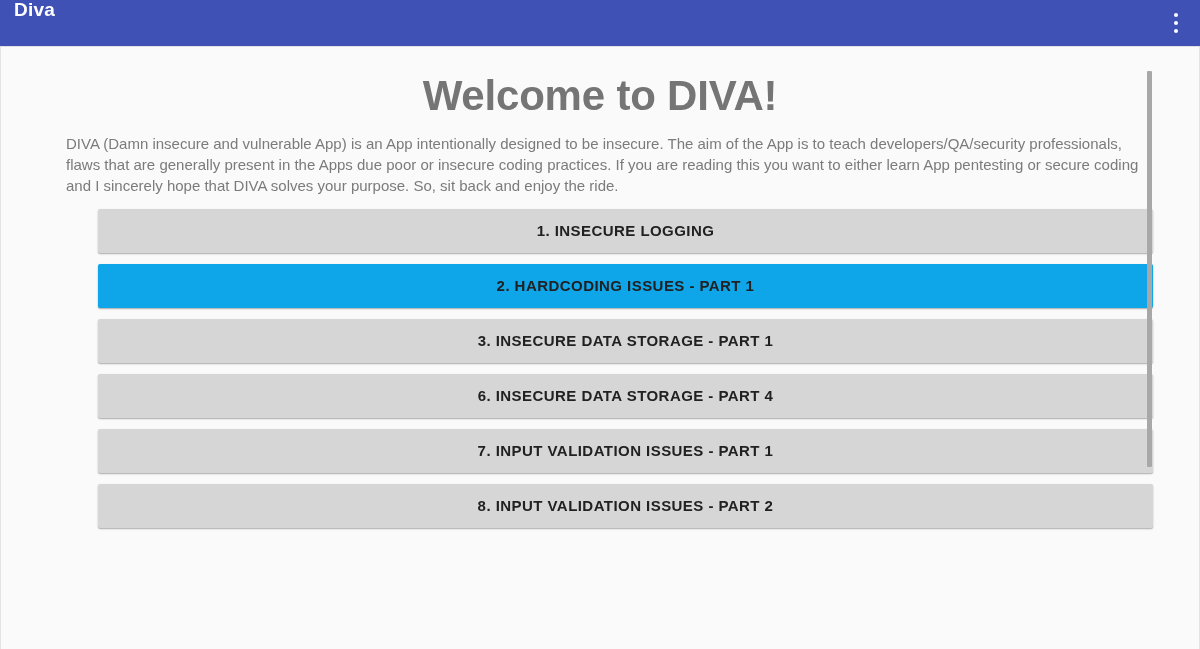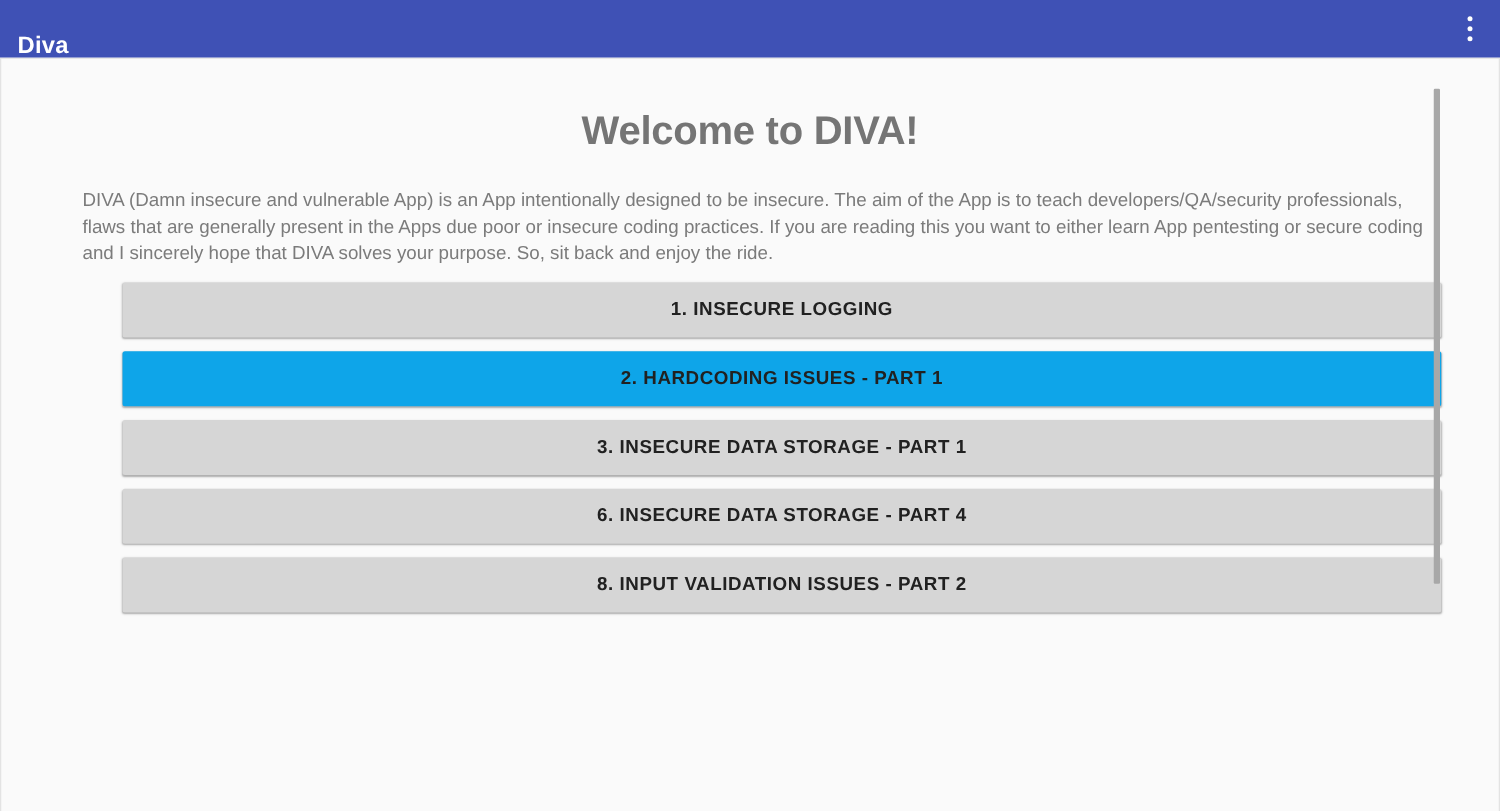--- a/index.html
+++ b/index.html
@@ -32,7 +32,7 @@
     height: 46px;
     background: #3f51b5;
     display: flex;
-    align-items: flex-end;
+    align-items: flex-start;
     z-index: 30;
   }
   #app-title {

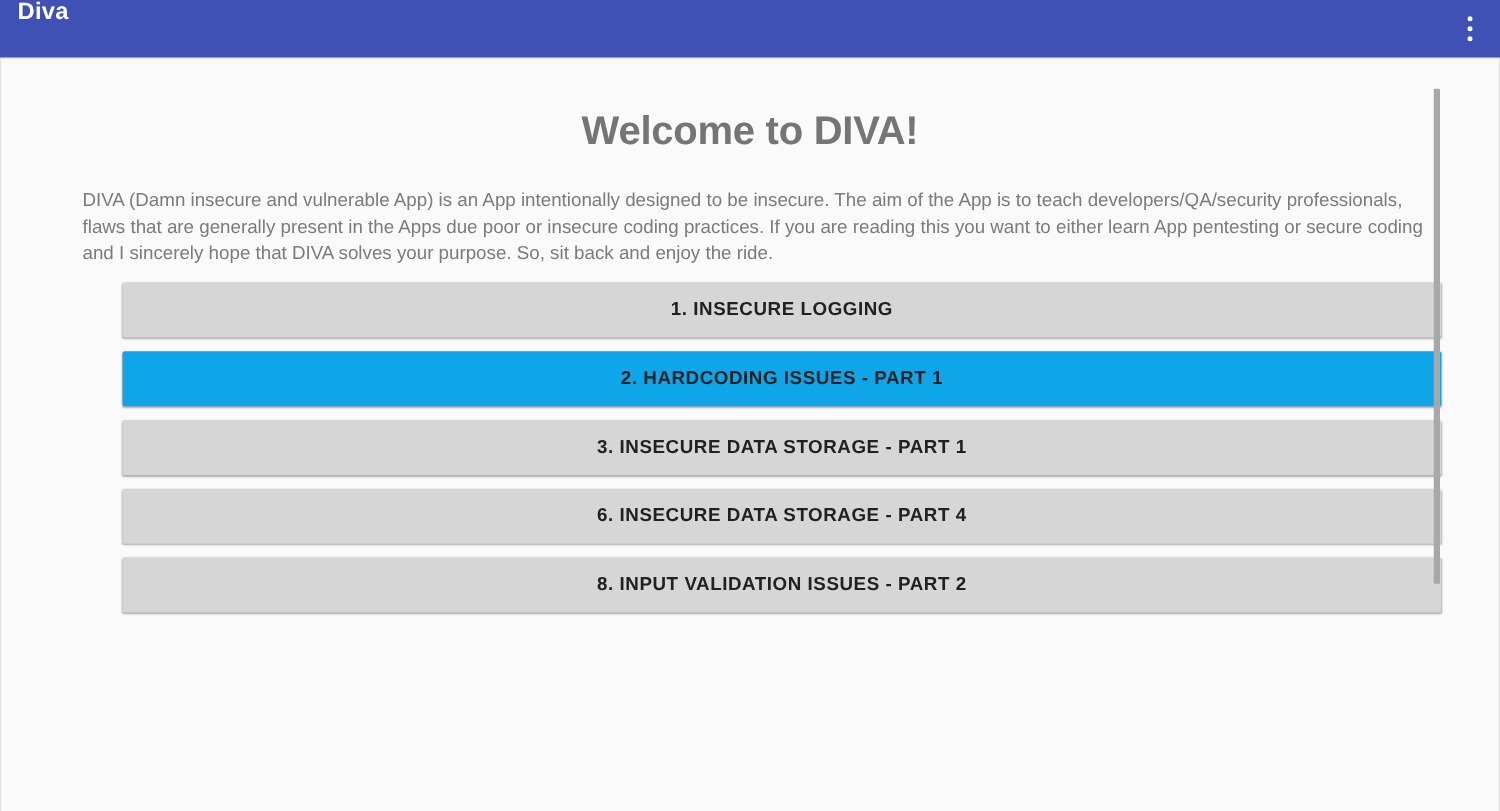--- a/index.html
+++ b/index.html
@@ -89,10 +89,10 @@
   }
 
   #welcome-title {
-    margin: 17px;
+    margin: 3px;
     padding-top: 23px;
     text-align: center;
-    font-size: 32px;
+    font-size: 42px;
     font-weight: bold;
     color: #757575;
     line-height: 1.1;

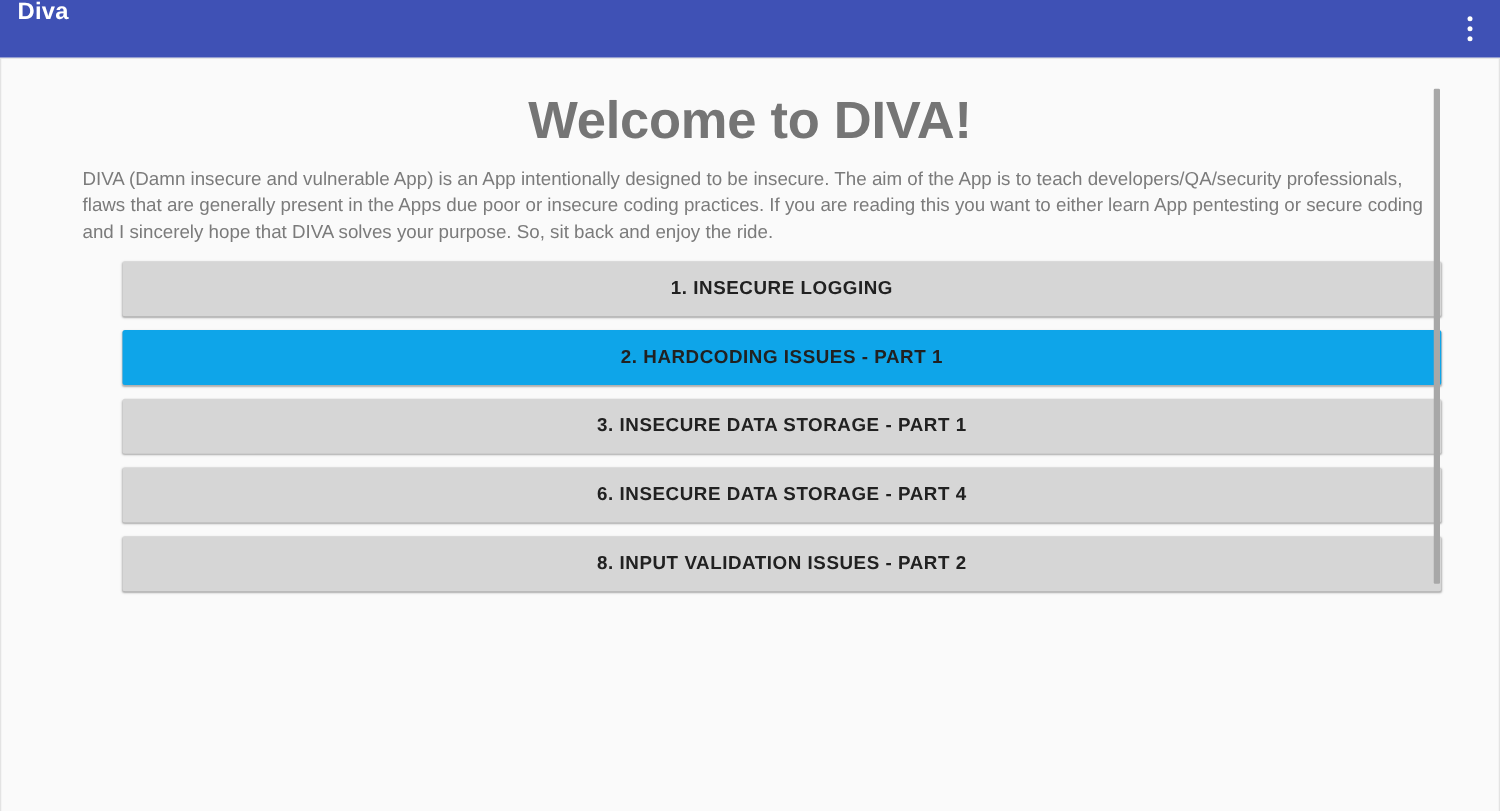--- a/index.html
+++ b/index.html
@@ -187,6 +187,7 @@
           <button class="diva-button pressed" style="background: #0ea5e9; color: rgb(33, 33, 33);">2. HARDCODING ISSUES - PART 1</button>
           <button class="diva-button" style="background: rgb(214, 214, 214); color: rgb(33, 33, 33);">3. INSECURE DATA STORAGE - PART 1</button>
           <button class="diva-button" style="background: rgb(214, 214, 214); color: rgb(33, 33, 33); text-align: center;">6. INSECURE DATA STORAGE - PART 4</button>
+          <button class="diva-button" style="background: rgb(214, 214, 214); color: rgb(33, 33, 33);">7. INPUT VALIDATION ISSUES - PART 1</button>
           <button class="diva-button" style="background: rgb(214, 214, 214); color: rgb(33, 33, 33);">8. INPUT VALIDATION ISSUES - PART 2</button>
         </div>
 

